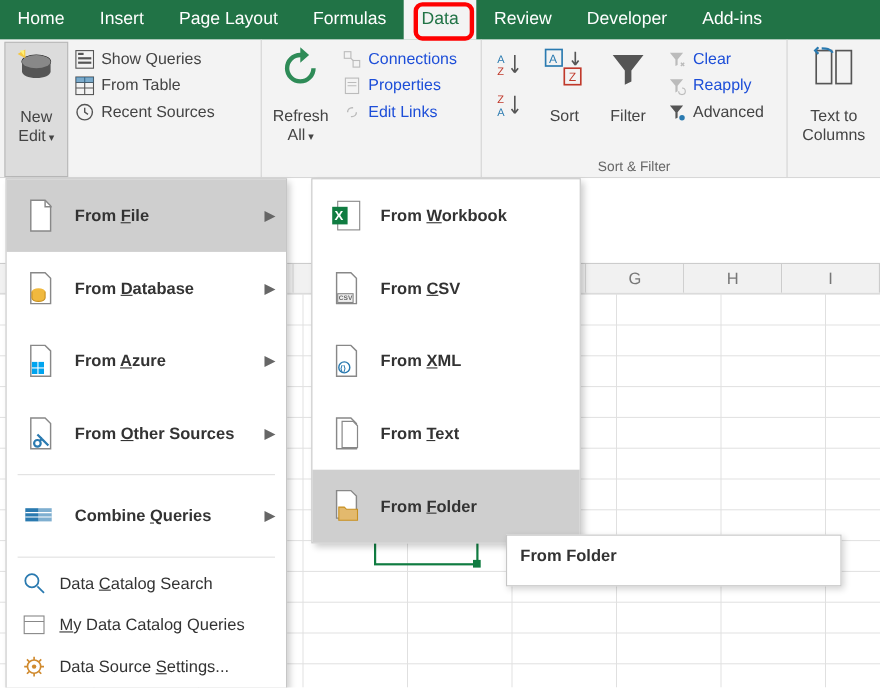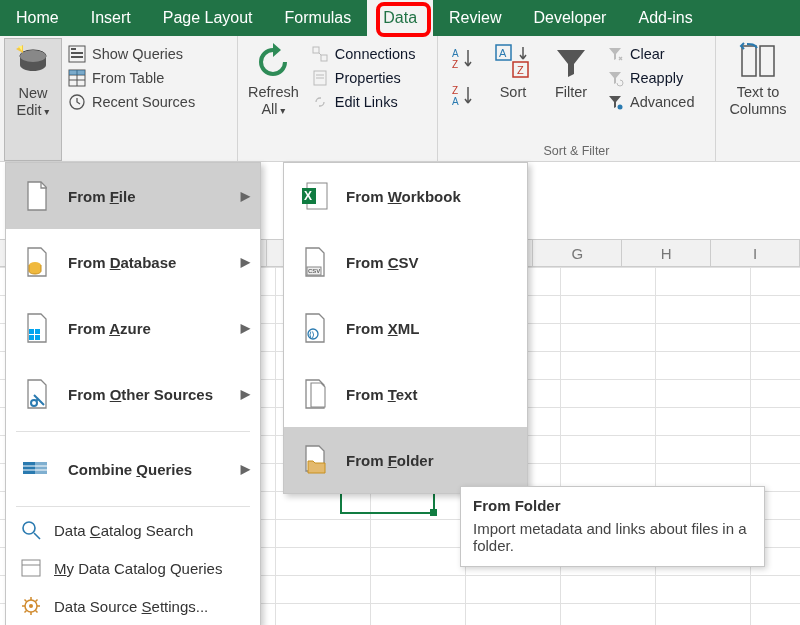--- a/index.html
+++ b/index.html
@@ -81,7 +81,7 @@
     cursor: pointer;
     color: #444;
   }
-  .row.disabled { color: #0f172a; cursor: default; }
+  .row.disabled { color: #1d4ed8; cursor: default; }
   .row .icon-sm { width: 18px; height: 18px; margin-right: 6px; flex-shrink: 0; }
   .row .lbl { font-size: 14.5px; white-space: nowrap; }
 

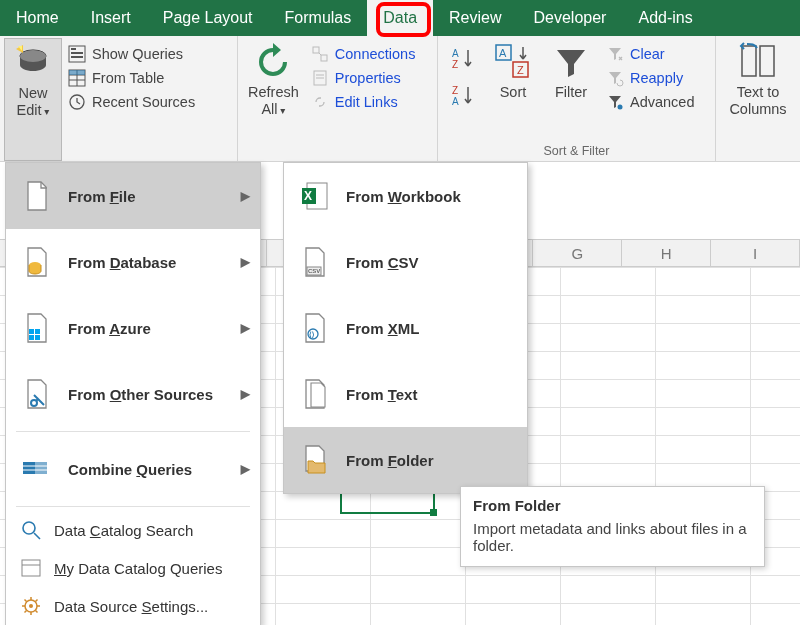--- a/index.html
+++ b/index.html
@@ -72,7 +72,7 @@
     color: #444;
     text-align: center;
     line-height: 1.15;
-    margin-top: 4px;
+    margin-top: 18px;
   }
   .row {
     display: flex;

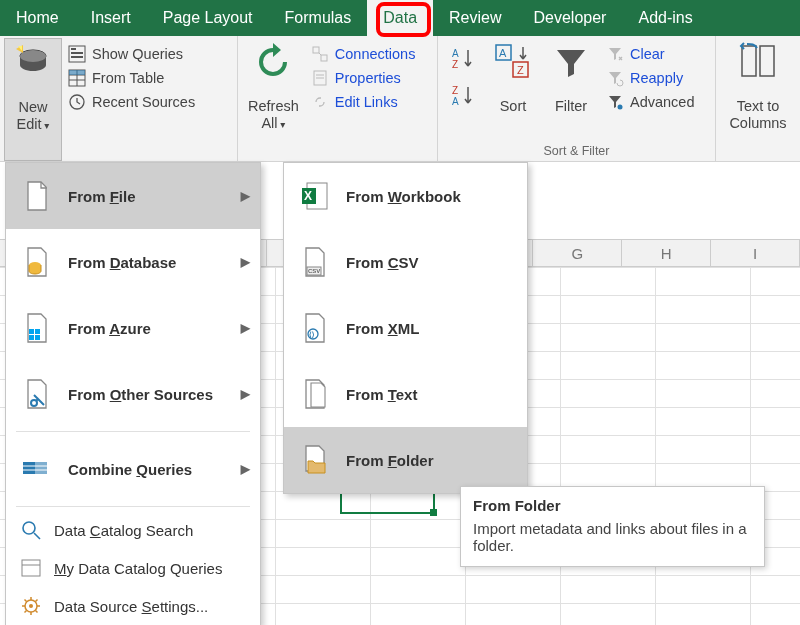--- a/index.html
+++ b/index.html
@@ -520,7 +520,6 @@
 
 <div class="tooltip">
   <div class="hd">From Folder</div>
-  <div>Import metadata and links about files in a folder.</div>
 </div>
 
 </body></html>

